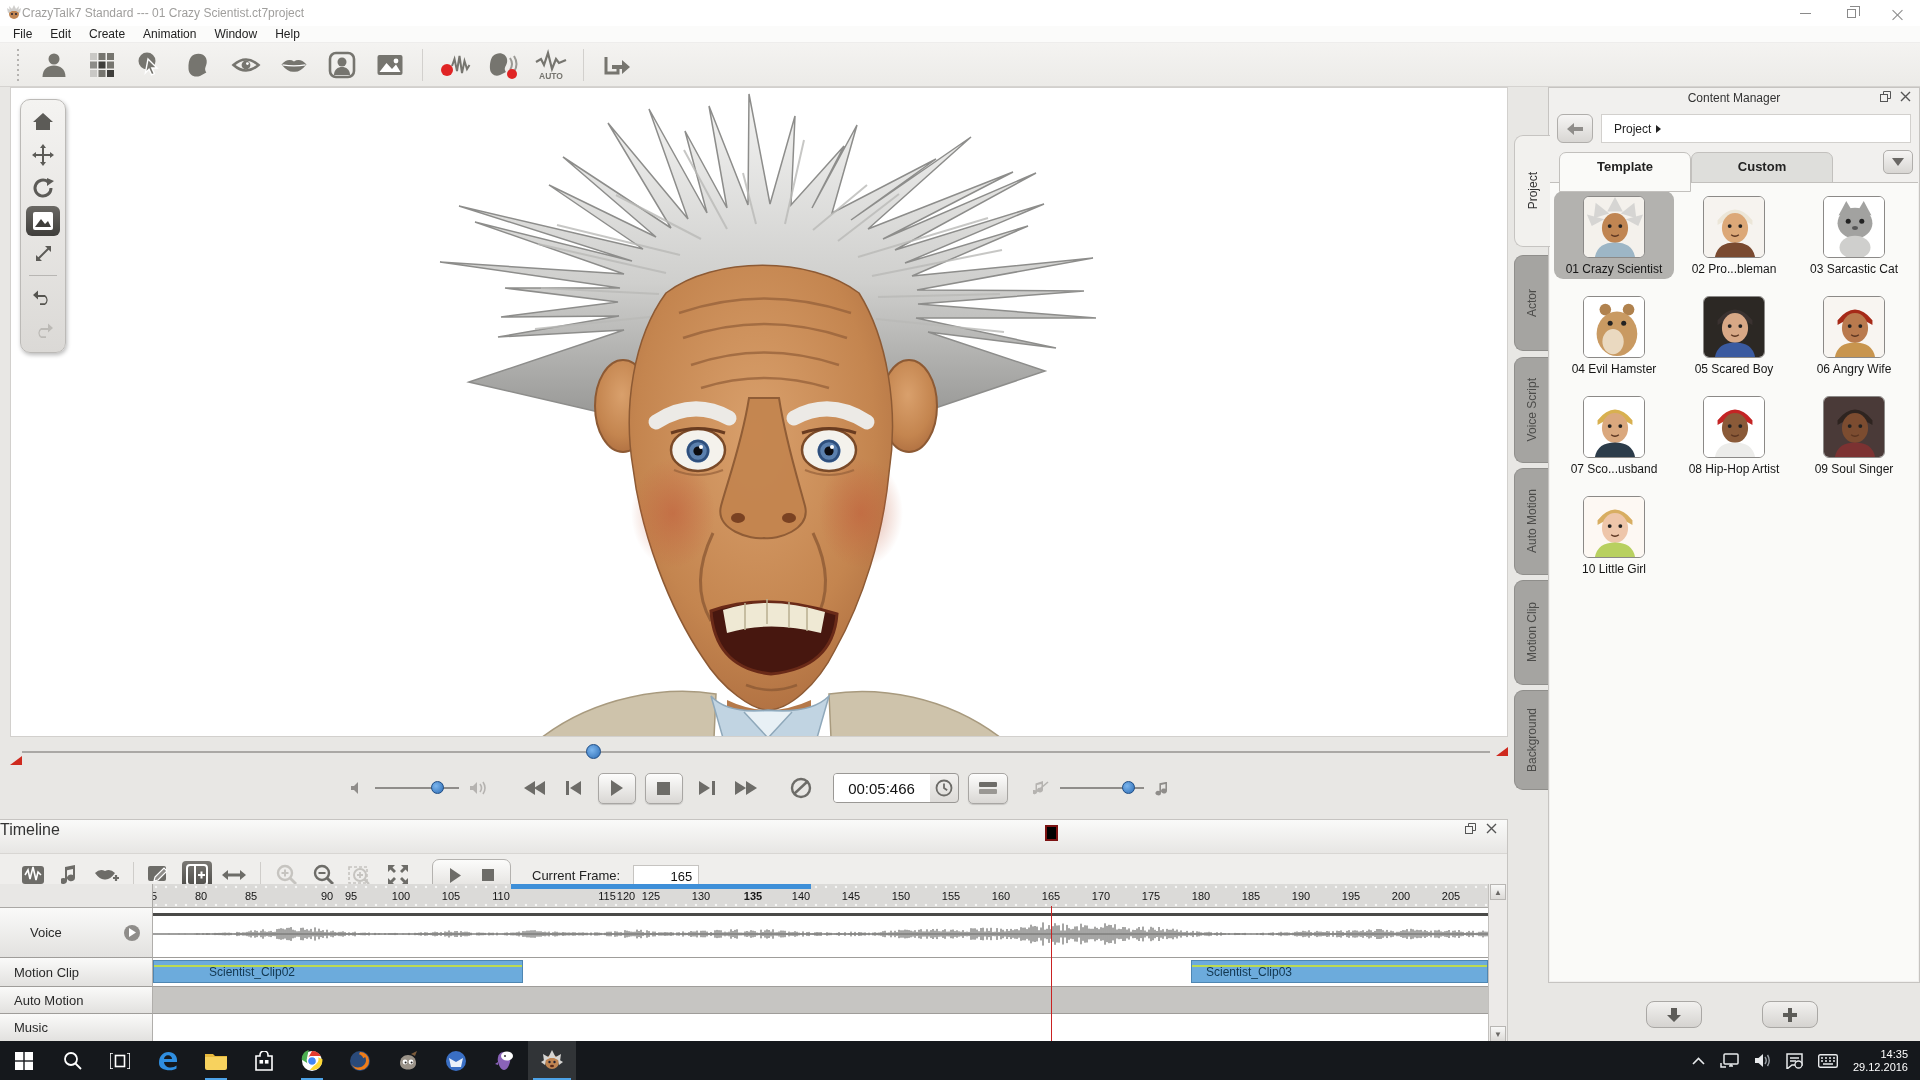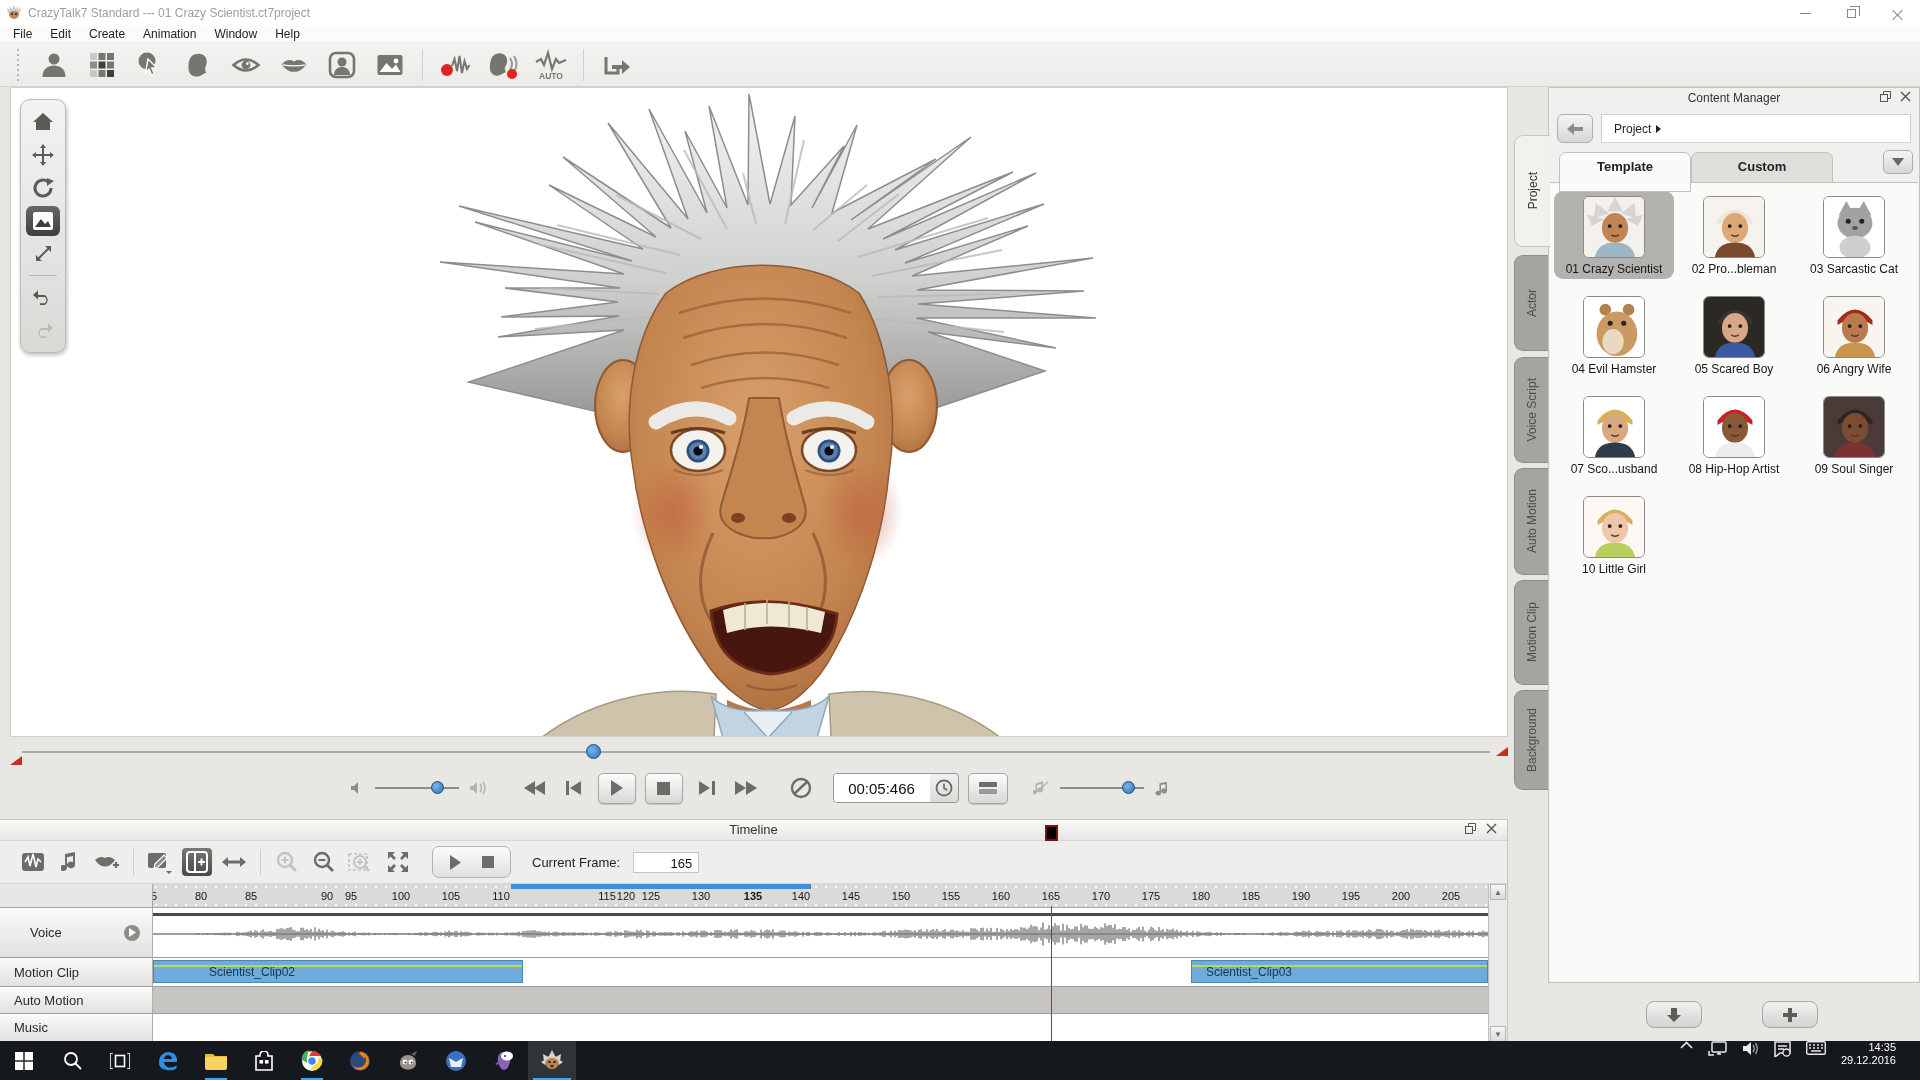--- a/index.html
+++ b/index.html
@@ -8,7 +8,7 @@
 
   
   .titlebar{position:absolute;top:0;left:0;right:0;height:26px;background:#ffffff;display:flex;align-items:center;padding-left:6px;}
-  .title-text{font-size:12px;color:#9f9e9c;margin-left:6px;}
+  .title-text{font-size:12px;color:#9f9e9c;margin-left:0;}
   .win-controls{margin-left:auto;display:flex;height:26px;}
   .wc{width:46px;display:flex;align-items:center;justify-content:center;color:#8a8a8a;}
   .wc .bar{width:11px;height:1px;background:#8a8a8a;}

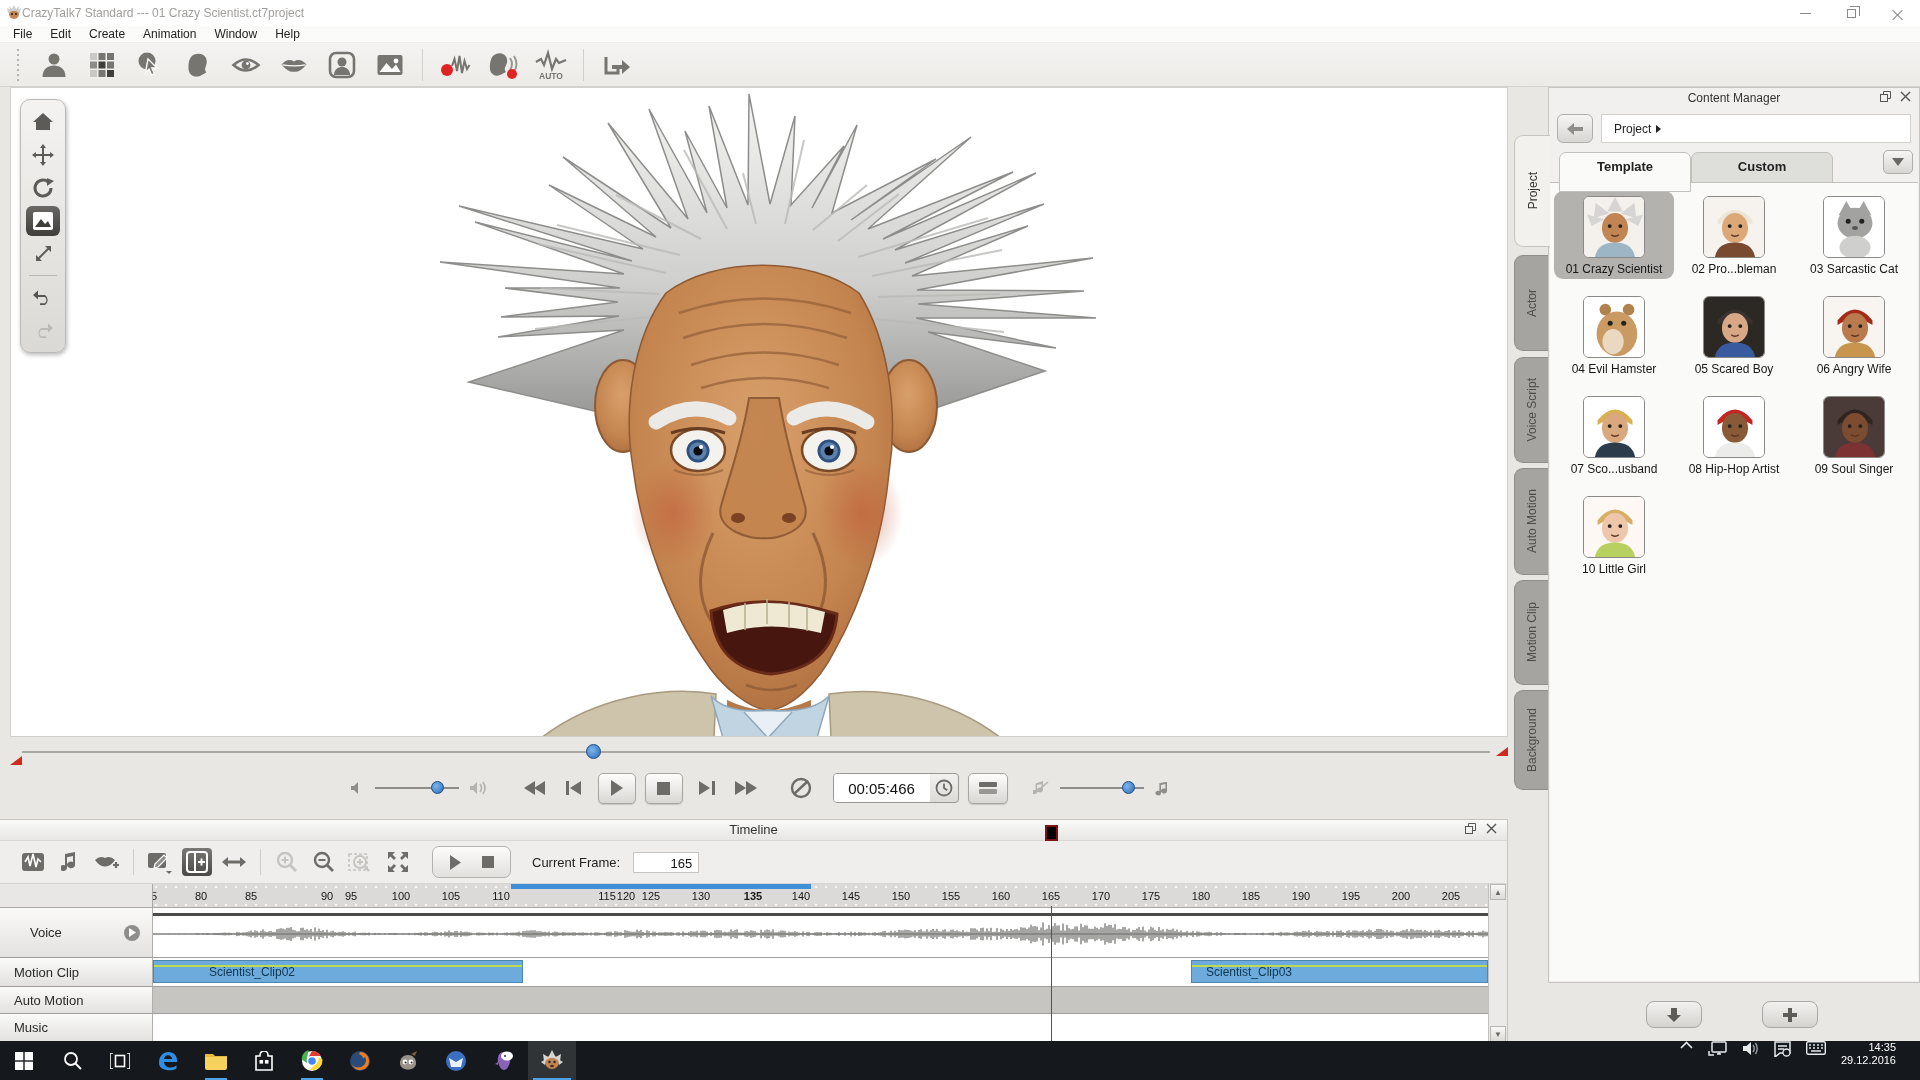--- a/index.html
+++ b/index.html
@@ -51,7 +51,7 @@
 
   
   #timeline{position:absolute;left:0;top:732px;width:1508px;height:223px;background:#efeeec;border-top:1px solid #c6c4c1;border-right:1px solid #c6c4c1;}
-  .tl-title{position:relative;height:21px;background:linear-gradient(#fafaf9,#e7e6e4);border-bottom:1px solid #d8d6d3;text-align:center;font-size:13px;color:#333;line-height:20px;}
+  .tl-title{position:relative;height:34px;background:linear-gradient(#fafaf9,#e7e6e4);border-bottom:1px solid #d8d6d3;font-size:16px;color:#333;line-height:20px;}
   .tl-wicons{position:absolute;right:10px;top:3px;display:flex;gap:10px;}
   .tl-toolbar{height:43px;display:flex;align-items:center;padding-left:18px;gap:7px;border-bottom:1px solid #d8d6d3;}
   .tlbtn{width:30px;height:28px;display:flex;align-items:center;justify-content:center;border-radius:4px;}

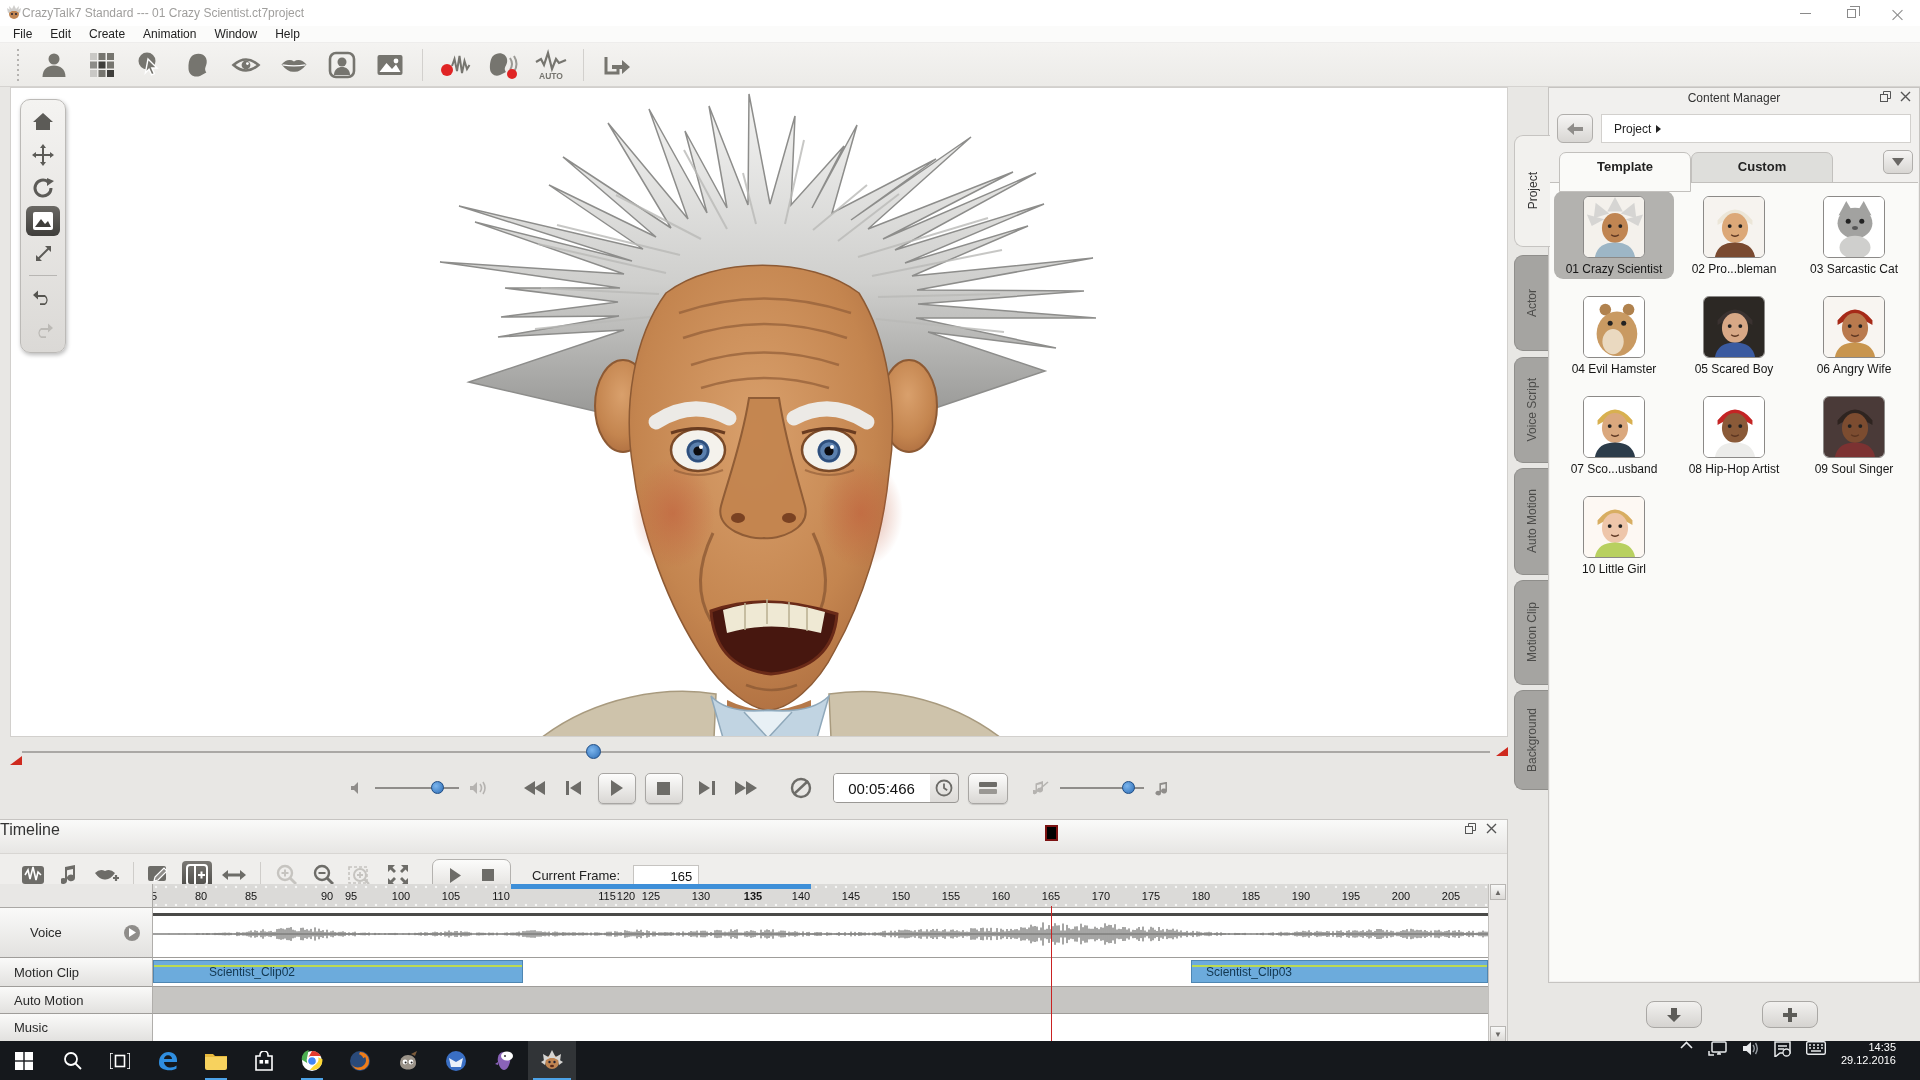--- a/index.html
+++ b/index.html
@@ -111,7 +111,7 @@
   .tb-app.open:after{content:"";position:absolute;bottom:0;left:13px;right:13px;height:2px;background:#4da3e8;}
   .tb-app.active{background:rgba(255,255,255,.12);}
   .tb-app.active:after{left:5px;right:5px;}
-  .tb-tray{margin-left:auto;display:flex;gap:15px;padding-right:24px;}
+  .tb-tray{margin-left:auto;display:flex;align-items:center;gap:15px;padding-right:12px;}
   .clock{font-size:11px;color:#fff;text-align:right;line-height:13px;}
 </style>
 </head>

